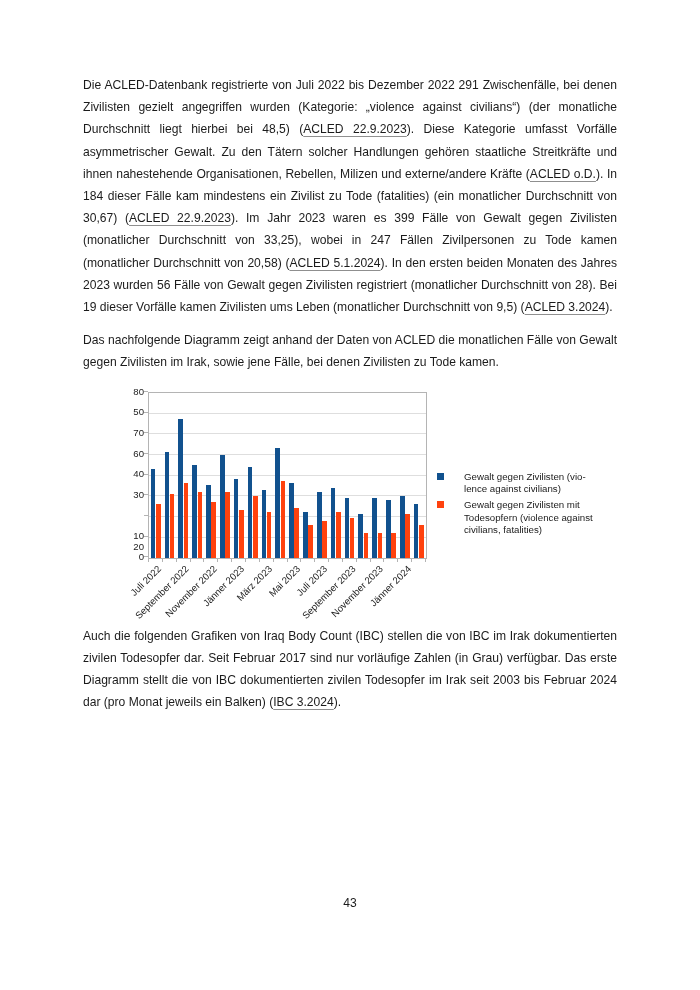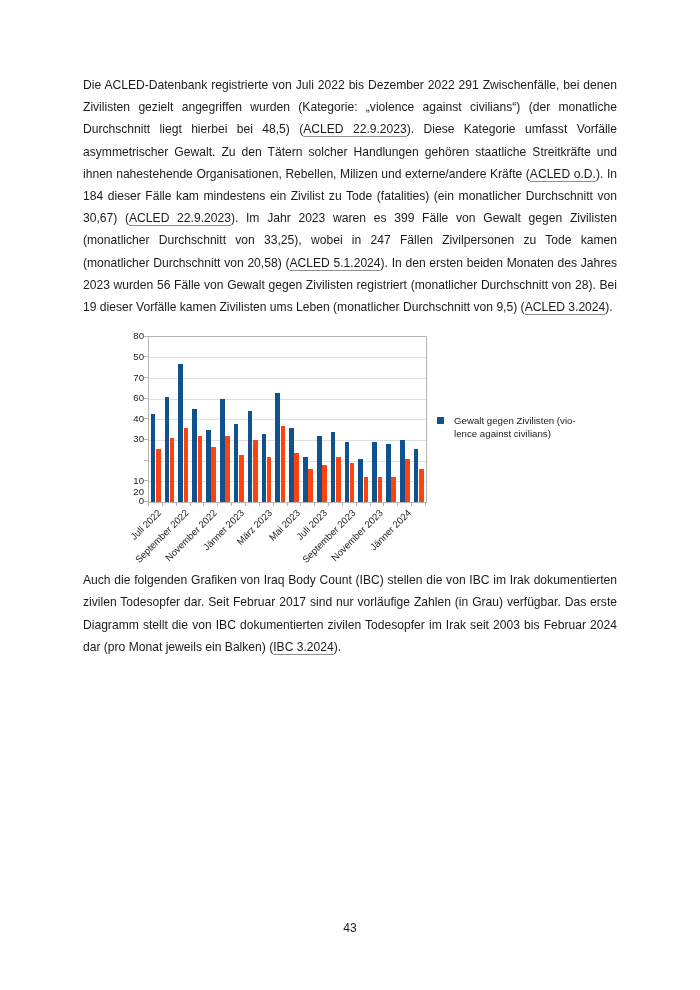--- a/index.html
+++ b/index.html
@@ -73,6 +73,7 @@
 
   <p class="body-text"><span>Die ACLED-Datenbank registrierte von Juli 2022 bis Dezember 2022 291 Zwischenfälle, bei denen Zivilisten gezielt angegriffen wurden (Kategorie: „violence against civilians“) (der monatliche Durchschnitt liegt hierbei bei 48,5) (</span><span class="u">ACLED 22.9.2023</span><span>). Diese Kategorie umfasst Vorfälle asymmetrischer Gewalt. Zu den Tätern solcher Handlungen gehören staatliche Streitkräfte und ihnen nahestehende Organisationen, Rebellen, Milizen und externe/andere Kräfte (</span><span class="u">ACLED o.D.</span><span>). In 184 dieser Fälle kam mindestens ein Zivilist zu Tode (fatalities) (ein monatlicher Durchschnitt von 30,67) (</span><span class="u">ACLED 22.9.2023</span><span>). Im Jahr 2023 waren es 399 Fälle von Gewalt gegen Zivilisten (monatlicher Durchschnitt von 33,25), wobei in 247 Fällen Zivilpersonen zu Tode kamen (monatlicher Durchschnitt von 20,58) (</span><span class="u">ACLED 5.1.2024</span><span>). In den ersten beiden Monaten des Jahres 2023 wurden 56 Fälle von Gewalt gegen Zivilisten registriert (monatlicher Durchschnitt von 28). Bei 19 dieser Vorfälle kamen Zivilisten ums Leben (monatlicher Durchschnitt von 9,5) (</span><span class="u">ACLED 3.2024</span><span>).</span></p>
 
+  <p class="body-text"><span>Das nachfolgende Diagramm zeigt anhand der Daten von ACLED die monatlichen Fälle von Gewalt gegen Zivilisten im Irak, sowie jene Fälle, bei denen Zivilisten zu Tode kamen.</span></p>
 
   <figure class="chart" id="chart">
     <div id="plot">

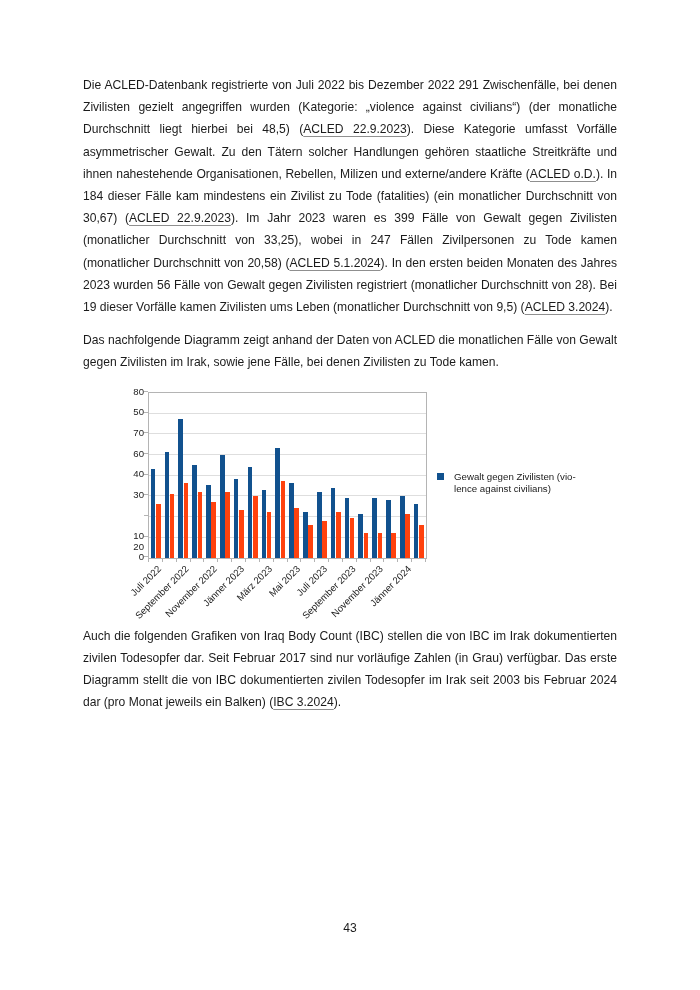--- a/index.html
+++ b/index.html
@@ -51,7 +51,7 @@
     transform:rotate(-45deg);
   }
   #legend { position:absolute; left:304px; top:86px; width:170px; }
-  .lg-entry { display:flex; gap:10px; margin-bottom:4px; }
+  .lg-entry { display:flex; gap:20px; margin-bottom:4px; }
   .lg-sq { width:7px; height:7px; margin-top:2px; flex:0 0 7px; }
   .lg-lines { font-size:9.7px; line-height:12.4px; color:#1b1b1b; }
   .lg-lines div { white-space:nowrap; }

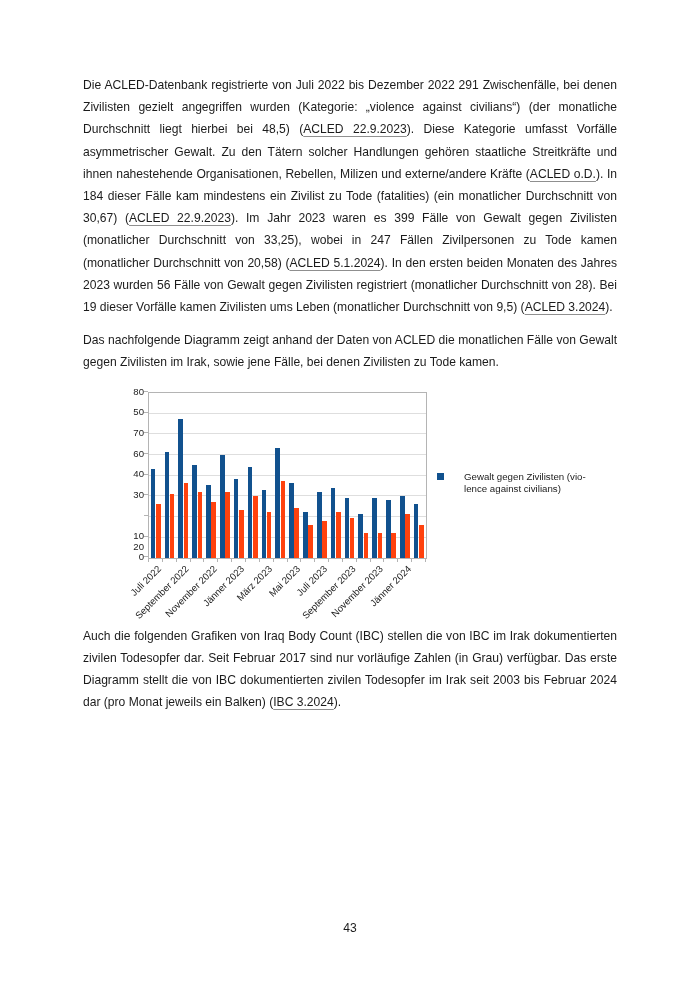--- a/index.html
+++ b/index.html
@@ -133,6 +133,14 @@
             <div>lence against civilians)</div>
           </div>
         </div>
+        <div class="lg-entry">
+          <span class="lg-sq" style="background: rgb(255, 66, 14);"></span>
+          <div class="lg-lines">
+            <div>Gewalt gegen Zivilisten mit</div>
+            <div>Todesopfern (violence against</div>
+            <div>civilians, fatalities)</div>
+          </div>
+        </div>
       </div>
   <div class="ylab" style="top: 166px;">0</div>
       <div class="ytick" style="top: 171.5px;"></div>

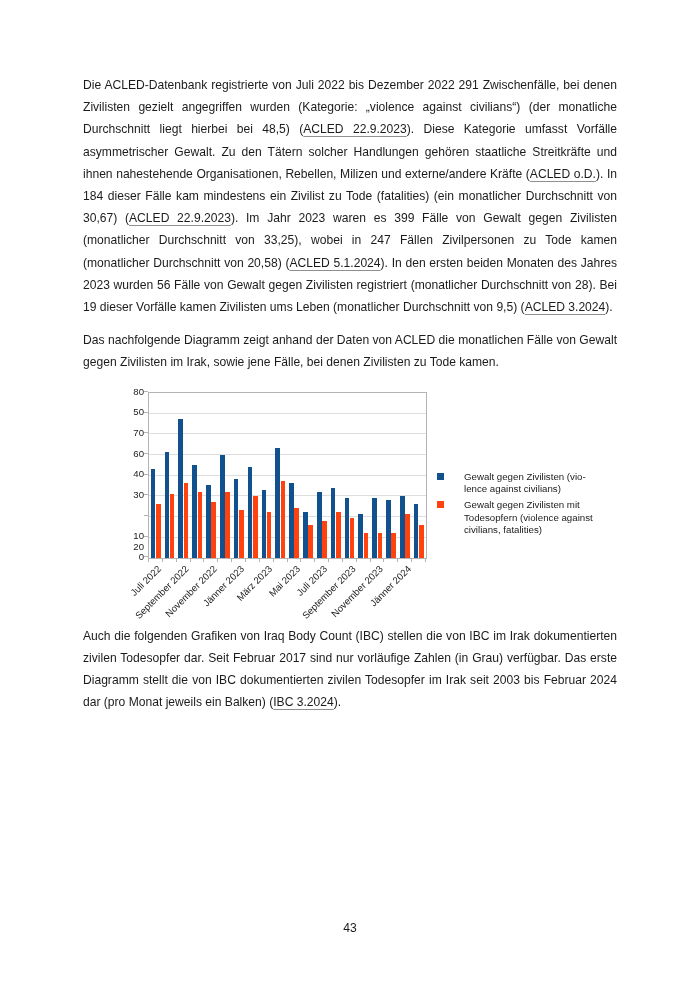--- a/index.html
+++ b/index.html
@@ -61,7 +61,7 @@
     margin:8px 0 36px 0;
   }
   .page-number {
-    position:absolute; top:921px; left:0; right:0;
+    position:absolute; top:896px; left:0; right:0;
     text-align:center;
     font-size:12.1px; color:#1b1b1b;
   }

